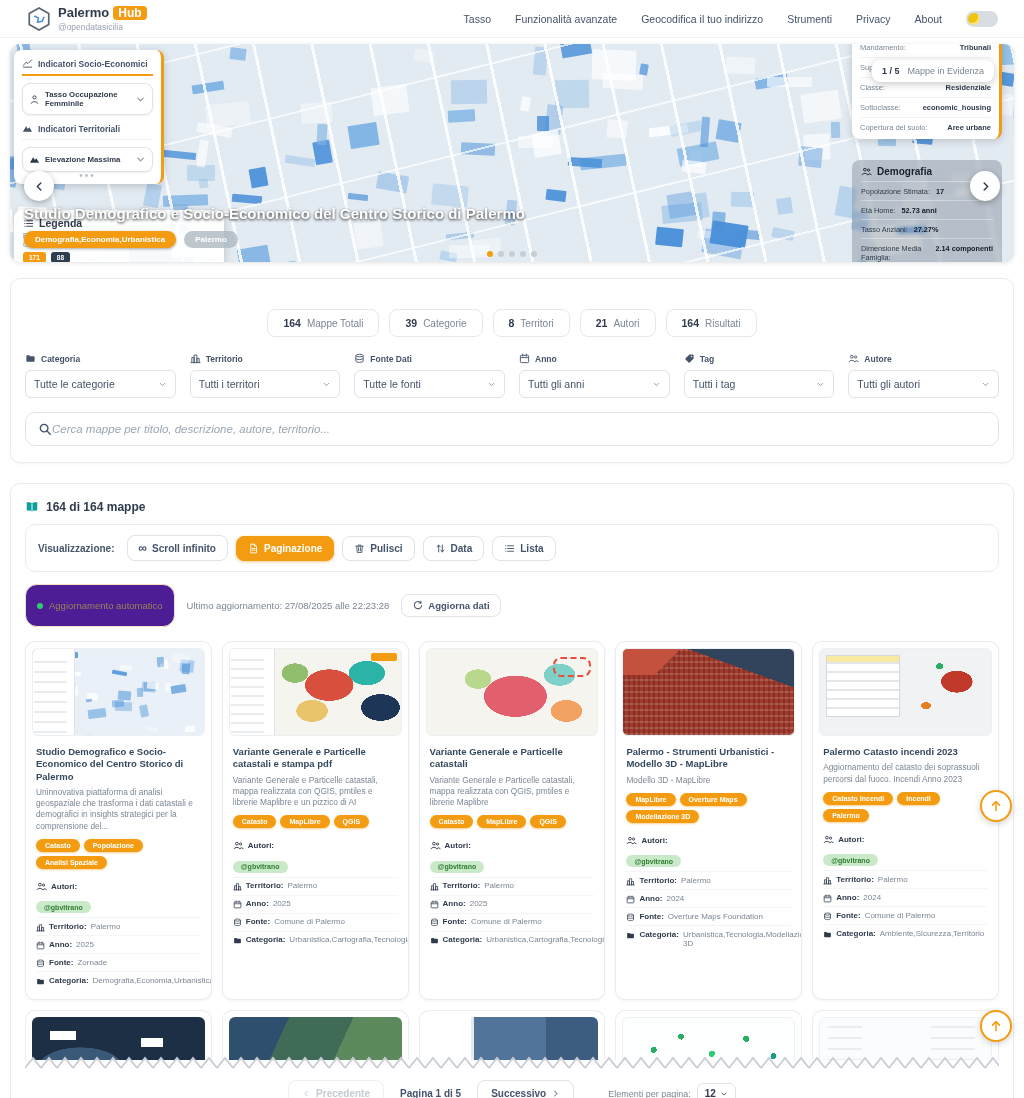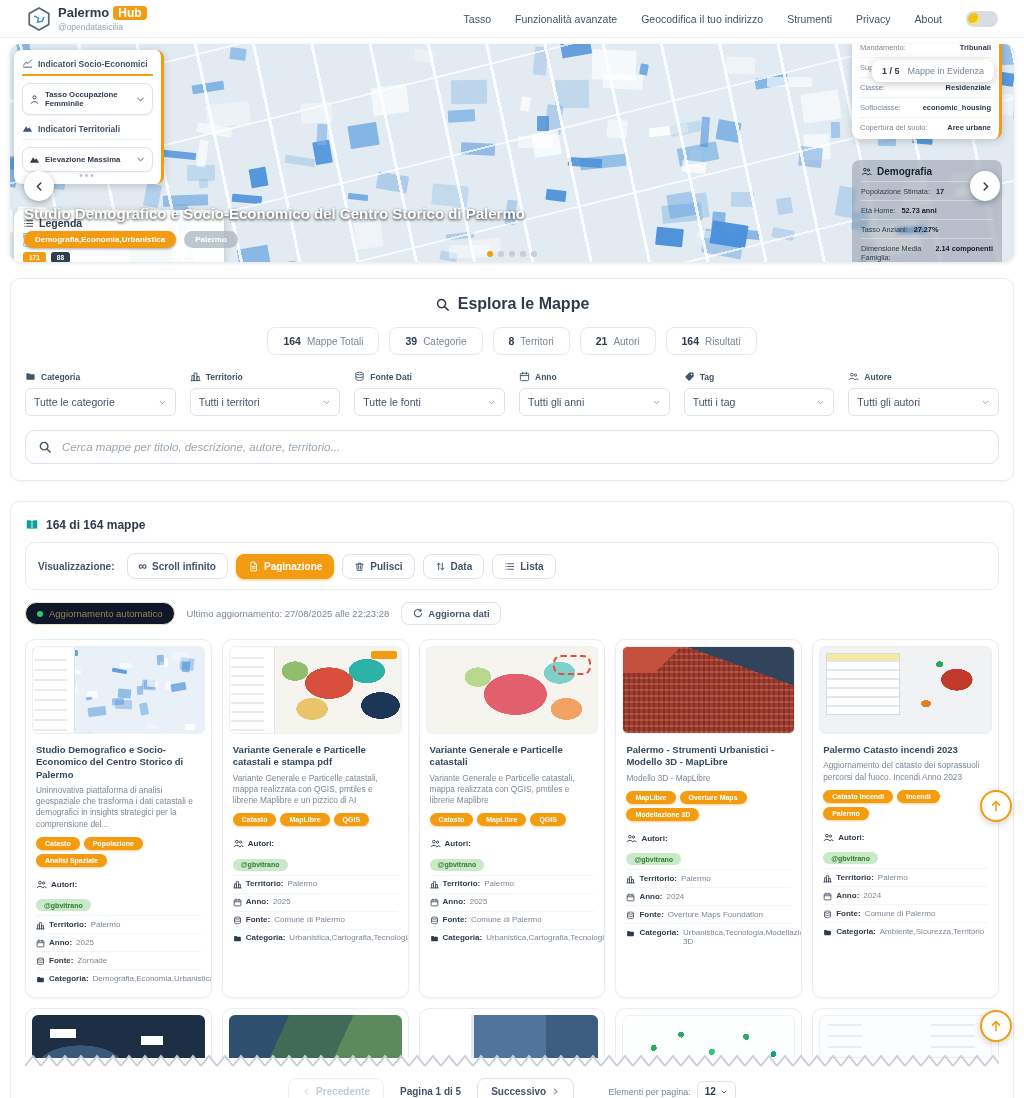--- a/index.html
+++ b/index.html
@@ -558,12 +558,6 @@
 </section>
 
 <section class="panel">
-  <div class="explore-head">
-    <svg class="ic">
-        <use href="#i-search"></use>
-      </svg>
-    <span>Esplora le Mappe</span>
-  </div>
   <div class="stats-row" id="stats-row">
       <div class="stat-pill">
         <b>164</b>

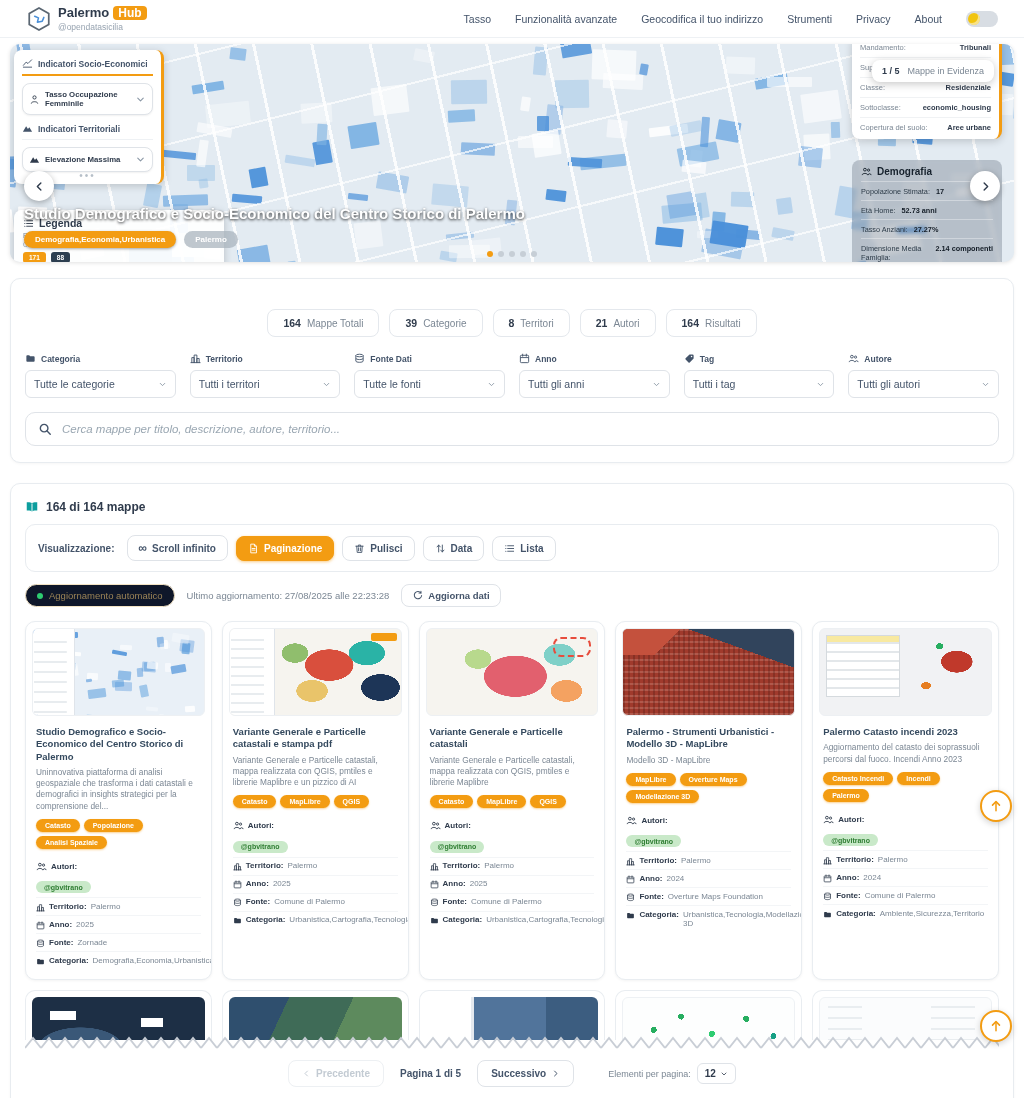--- a/index.html
+++ b/index.html
@@ -81,7 +81,7 @@
 .filter-label{display:flex;align-items:center;gap:5px;font-size:8.5px;font-weight:bold;color:#44546a;margin-bottom:6px}
 .select{display:flex;align-items:center;border:1px solid #dfe3e8;border-radius:6px;padding:7px 8px;font-size:10.5px;color:#44546a;background:#fff;cursor:pointer}
 .select .chev{margin-left:auto;color:#8a97a5}
-.searchbar{display:flex;align-items:center;gap:10px;border:1.5px solid #dfe3e8;border-radius:10px;height:34px;margin-top:14px;padding:16px 12px}
+.searchbar{display:flex;align-items:center;border:1.5px solid #dfe3e8;border-radius:10px;height:34px;margin-top:14px;padding:16px 12px}
 .searchbar input{border:none;outline:none;flex:1;font-size:11.5px;font-style:italic;color:#44546a;font-family:"Liberation Sans",sans-serif}
 .searchbar input::placeholder{color:#9aa7b2}
 

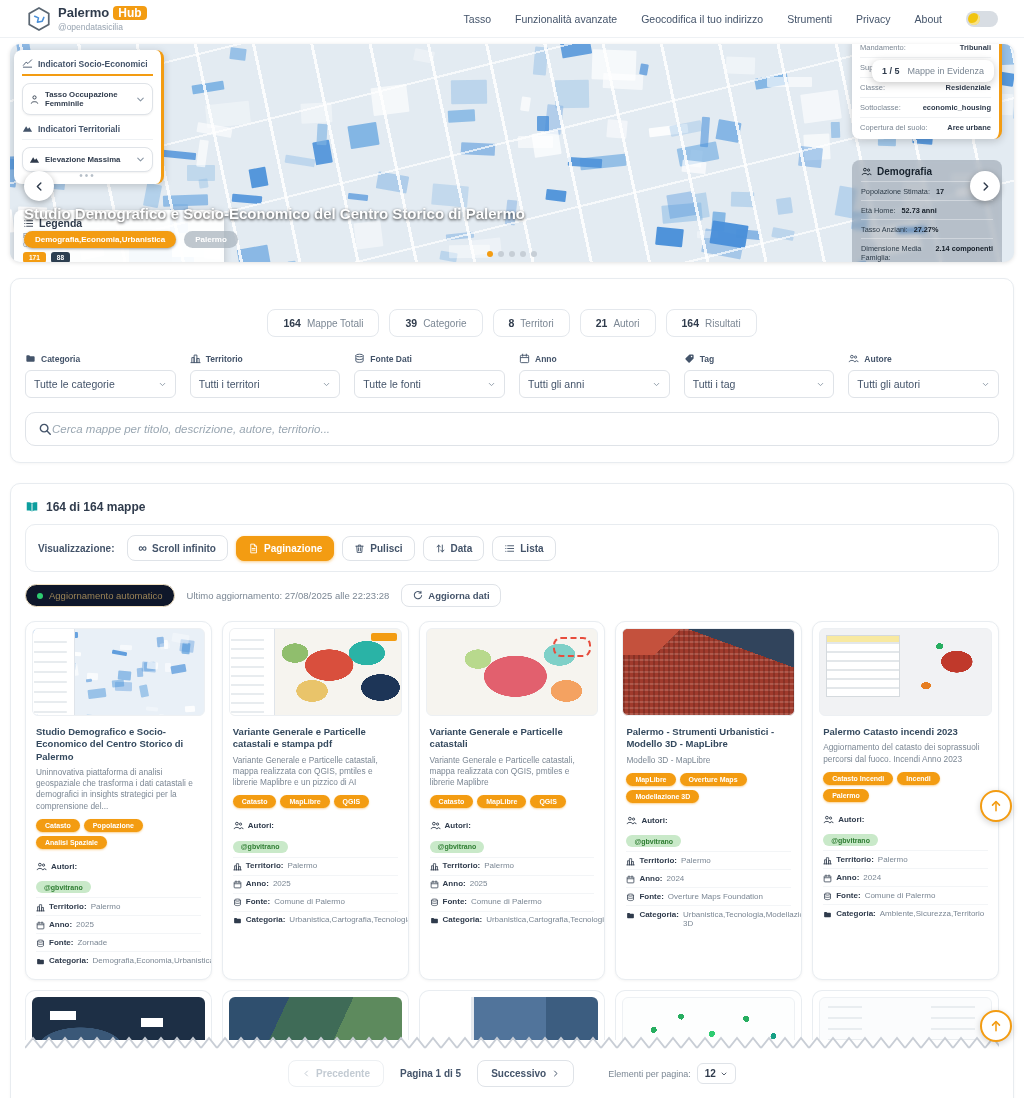--- a/index.html
+++ b/index.html
@@ -95,7 +95,7 @@
 .ctrl.active{background:#f39c12;border-color:#f39c12;color:#fff;box-shadow:0 1px 3px rgba(243,156,18,.5)}
 .ctrl .inf{font-size:12px;line-height:1}
 .update-row{display:flex;align-items:center;gap:12px;margin-top:12px}
-.auto-pill{display:flex;align-items:center;gap:6px;background:#0f172a;border:1px solid #f3e3c4;border-radius:12px;padding:5px 11px;font-size:9.5px;color:#9b8356}
+.auto-pill{display:flex;align-items:center;gap:6px;background:#4c1d95;border:1px solid #f3e3c4;border-radius:12px;padding:15px 11px;font-size:9.5px;color:#9b8356}
 .auto-pill .dotg{width:6px;height:6px;border-radius:50%;background:#2ecc71}
 .last-update{font-size:9.5px;color:#7b8794}
 .refresh-btn{display:flex;align-items:center;gap:5px;border:1px solid #dfe3e8;border-radius:8px;padding:5px 10px;font-size:9.5px;font-weight:bold;color:#44546a;background:#fff;cursor:pointer;font-family:"Liberation Sans",sans-serif}

